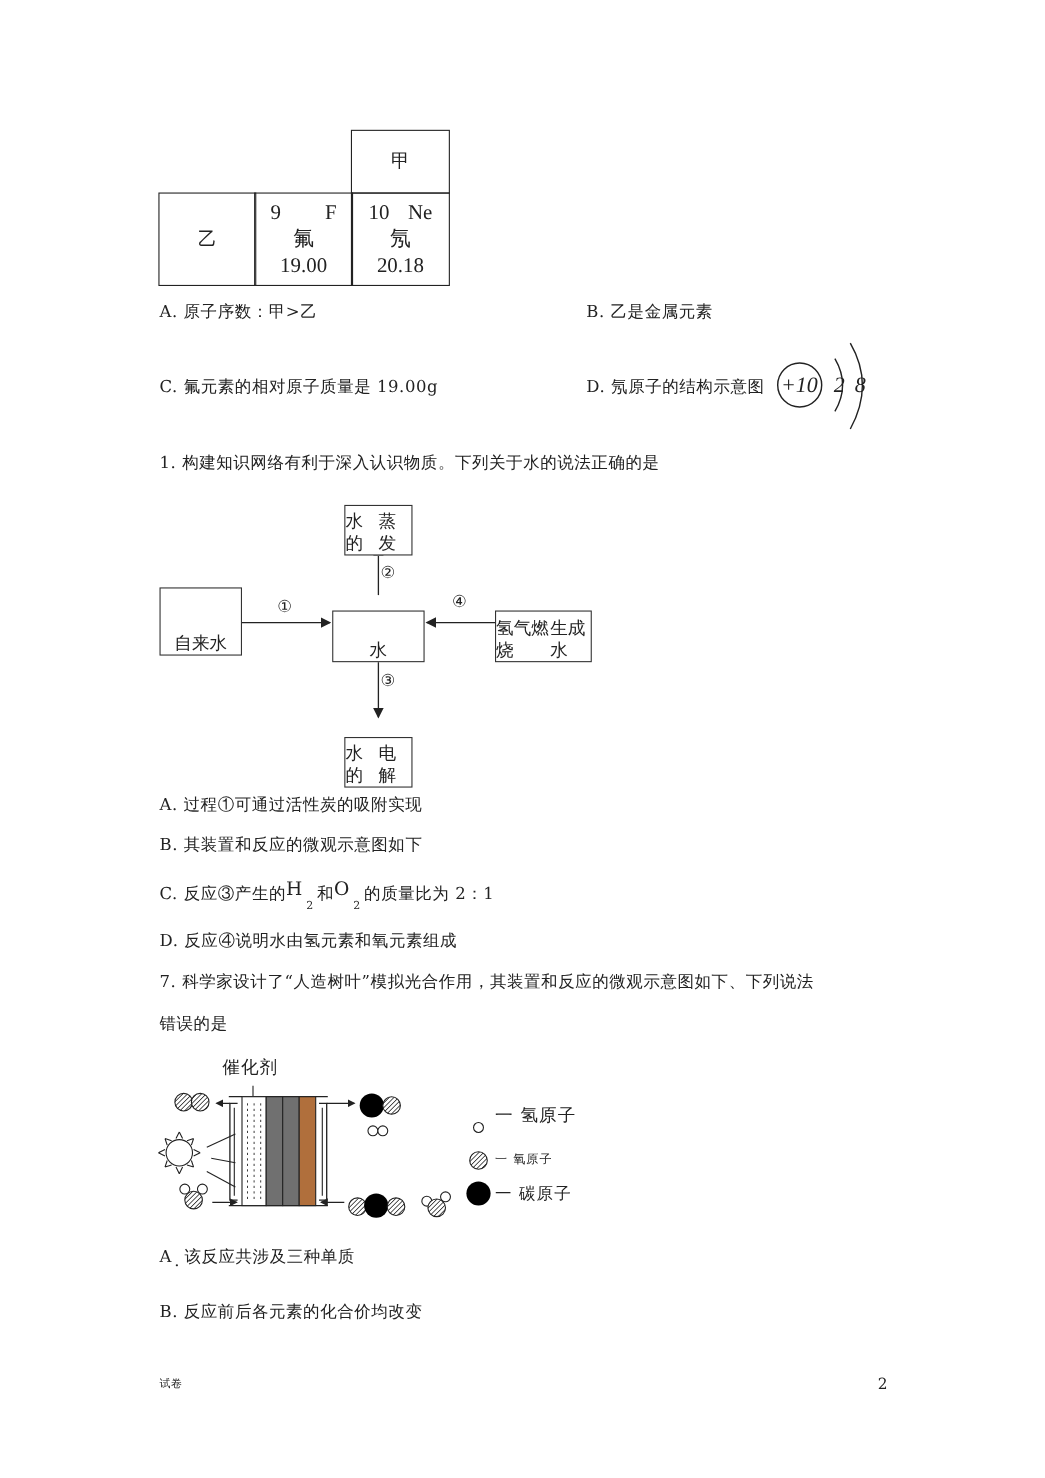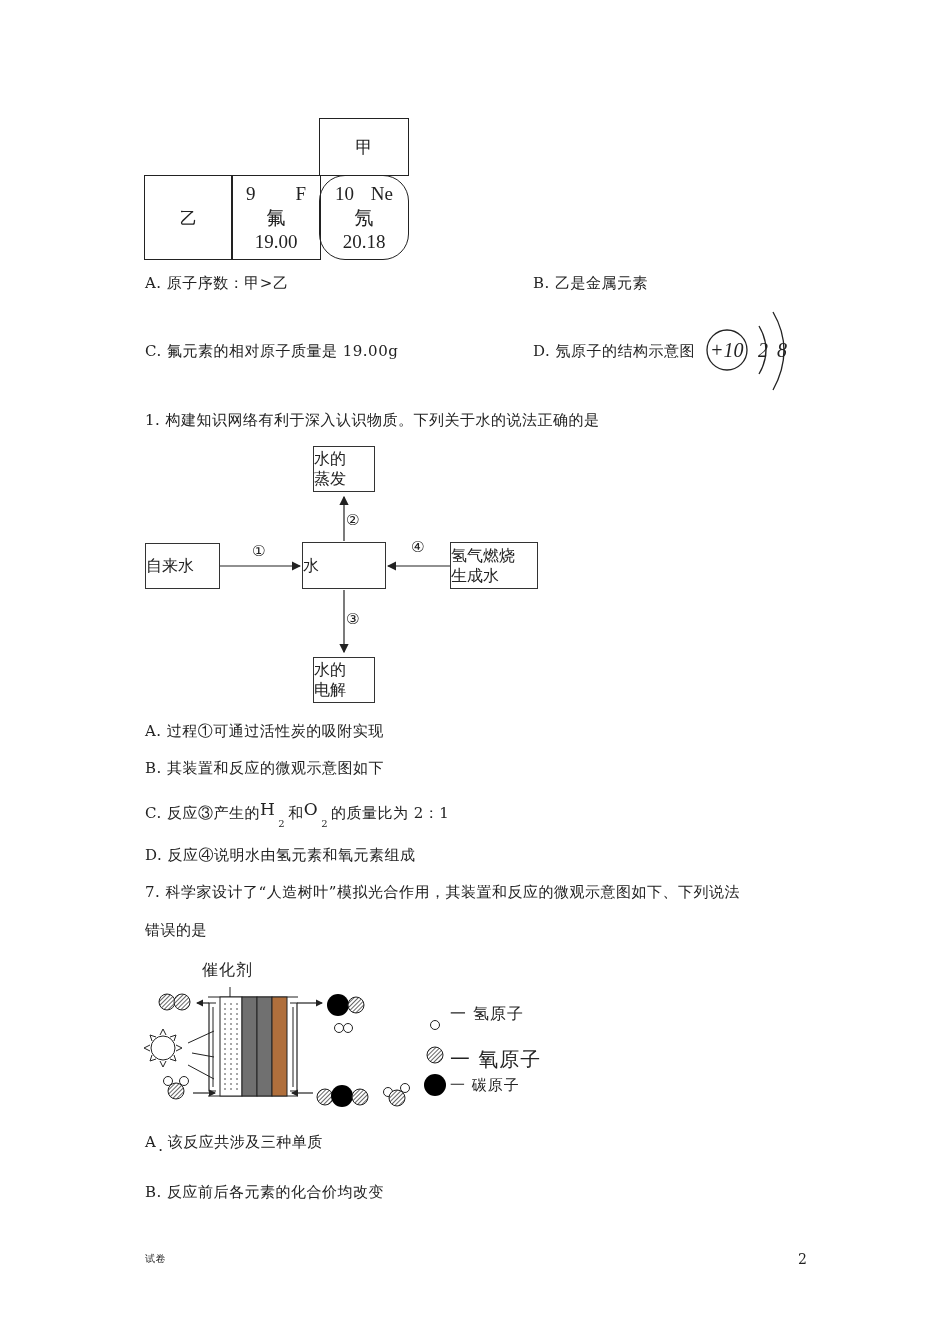--- a/index.html
+++ b/index.html
@@ -40,7 +40,7 @@
     <span>氟</span>
     <span>19.00</span>
   </div>
-  <div class="pt-cell" style="left:319px;top:175px;width:90px;height:85px;border-radius:26px;">
+  <div class="pt-cell" style="left:319px;top:175px;width:90px;height:85px;">
     <div class="row" style="width:58px">
       <span>10</span>
       <span>Ne</span>

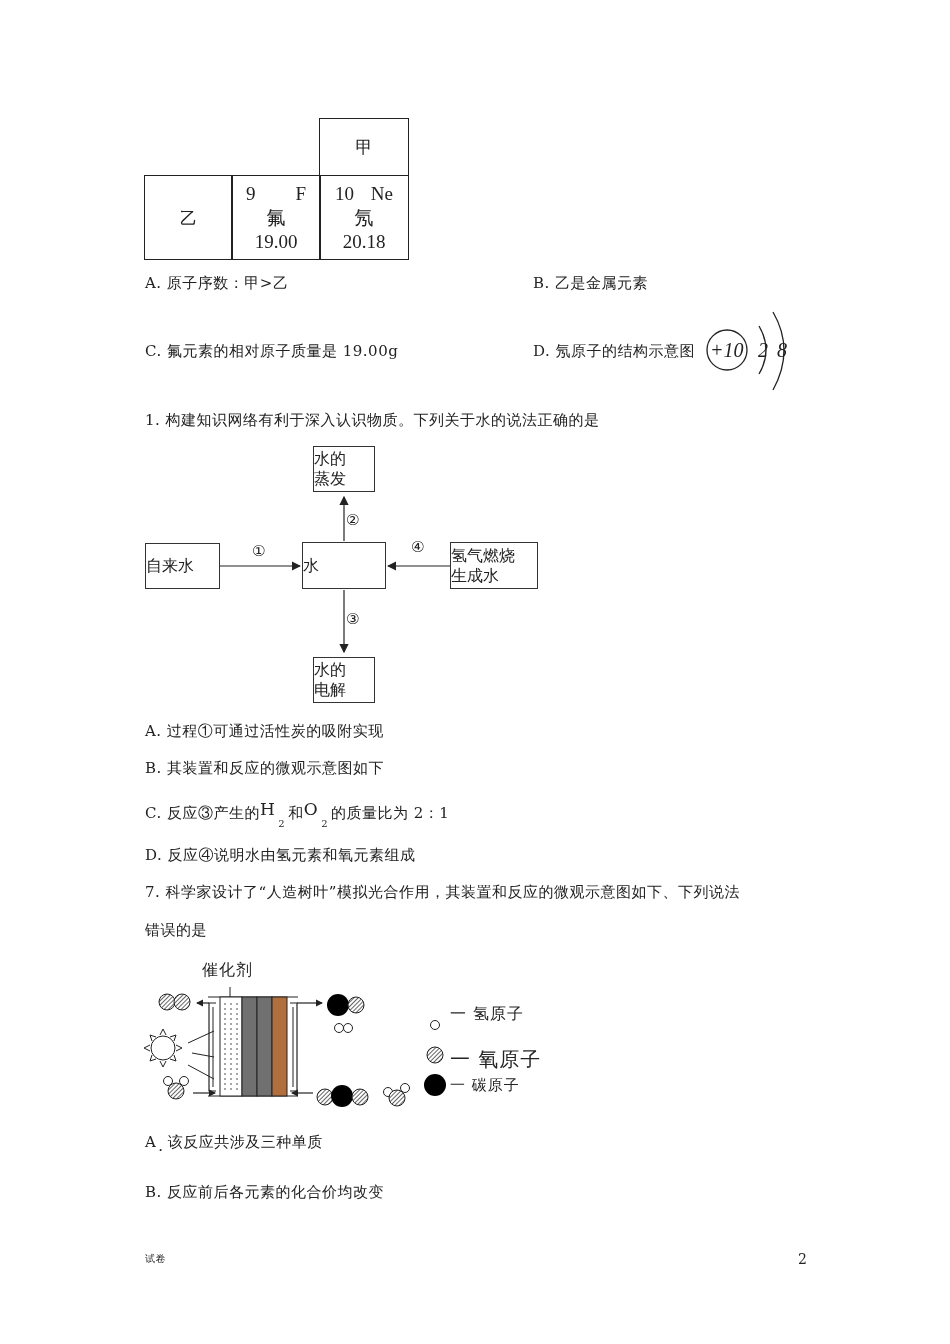--- a/index.html
+++ b/index.html
@@ -18,8 +18,8 @@
 
   
   .fbox { position: absolute; border: 1.2px solid #333; box-sizing: border-box; background:#fff;
-          display: flex; flex-direction: column; align-items: flex-start; justify-content: center;
-          font-family: "DejaVu Sans", "Liberation Sans", sans-serif; font-size: 16px; line-height: 20px; color:#222; }
+          display: flex; flex-direction: row; align-items: flex-end; justify-content: center;
+          font-family: "DejaVu Sans", "Liberation Sans", sans-serif; font-size: 16px; line-height: 20px; color:#222;margin-top:13px; }
   .circled { position: absolute; font-family: "DejaVu Sans", sans-serif; font-size: 15px; color:#222; }
 </style>
 </head>

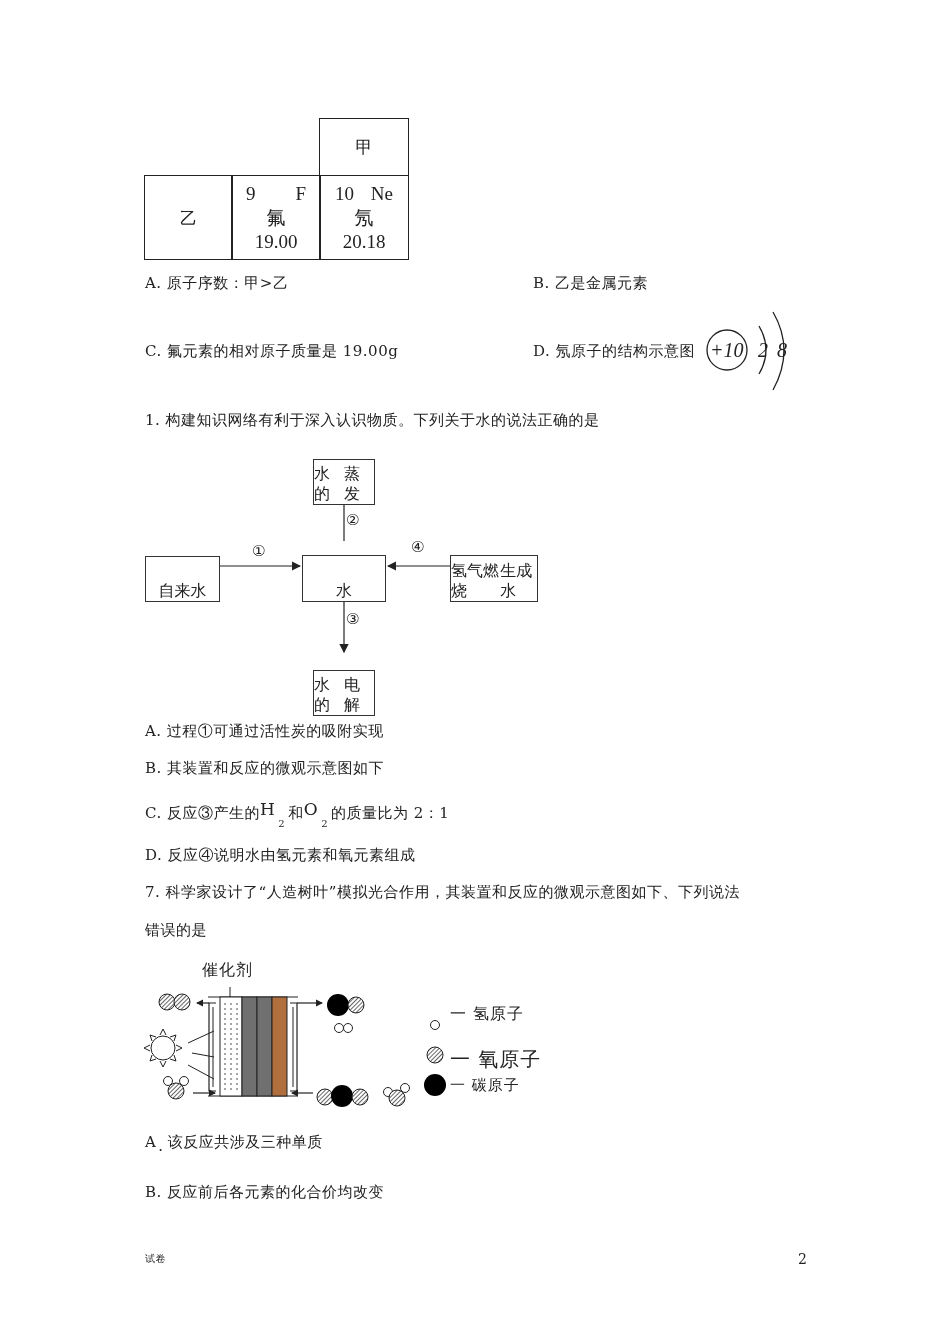--- a/index.html
+++ b/index.html
@@ -81,7 +81,7 @@
     <line x1="204" y1="150" x2="204" y2="212" stroke="#222" stroke-width="1.2" marker-end="url(#ah)"></line>
   </svg>
 
-  <div class="fbox" style="left:145px;top:543px;width:75px;height:46px">
+  <div class="fbox" style="left:145px;top:521px;width:75px;height:62px">
     <span>自来水</span>
   </div>
   <div class="fbox" style="left:302px;top:542px;width:84px;height:47px">

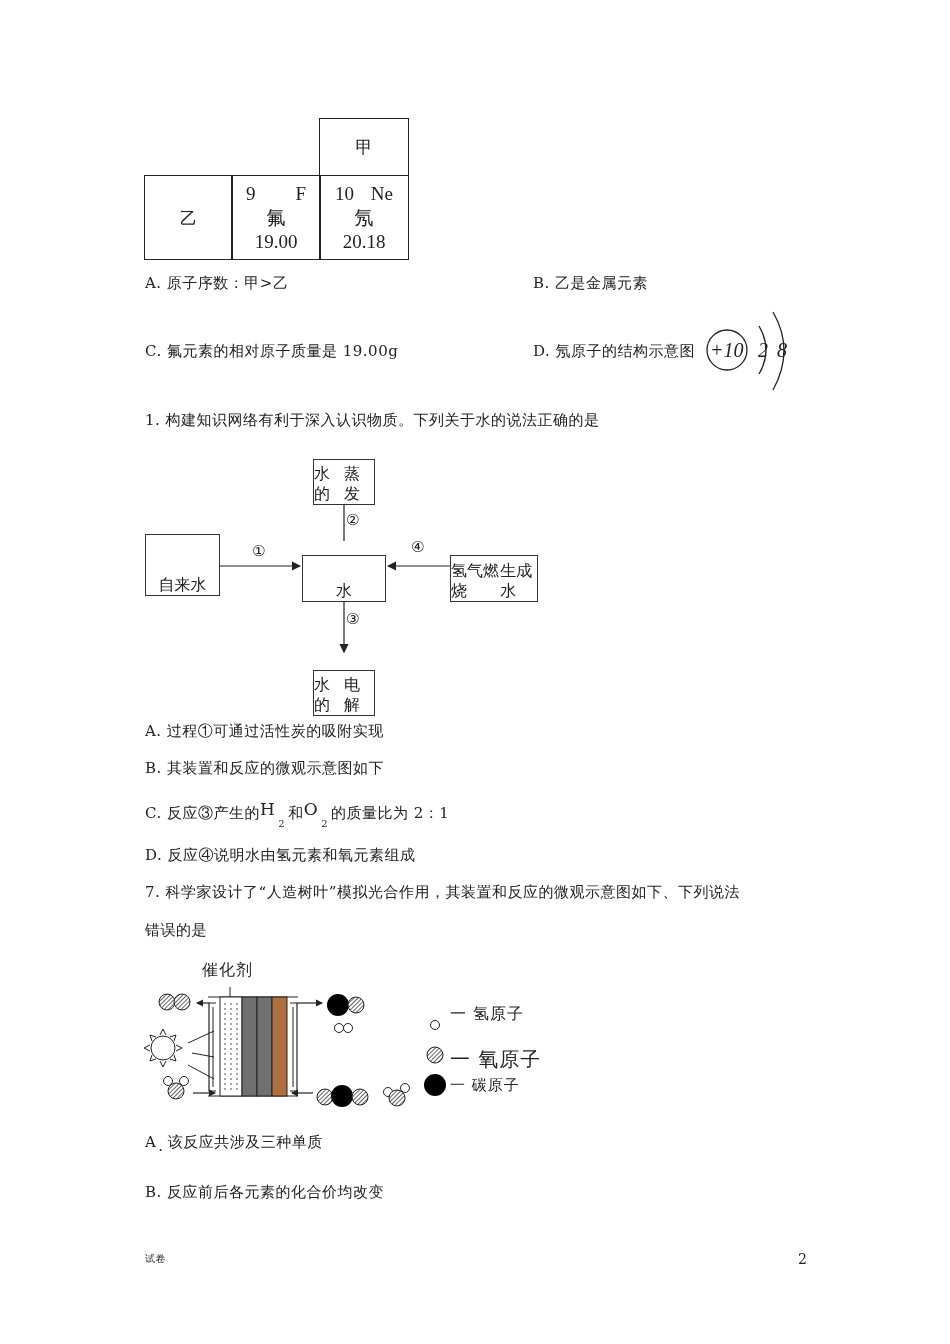--- a/index.html
+++ b/index.html
@@ -200,7 +200,7 @@
     <circle cx="305" cy="110" r="11" fill="#000"></circle>
   </svg>
   <span class="abs sans" style="left:450px;top:1004px;font-size:16px;letter-spacing:1px">一 氢原子</span>
-  <span class="abs sans" style="left:450px;top:1046px;font-size:20px;letter-spacing:1px">一 氧原子</span>
+  <span class="abs sans" style="left:450px;top:1046px;font-size:11px;letter-spacing:1px">一 氧原子</span>
   <span class="abs sans" style="left:450px;top:1076px;font-size:15px;letter-spacing:1px">一 碳原子</span>
 </div>
 

